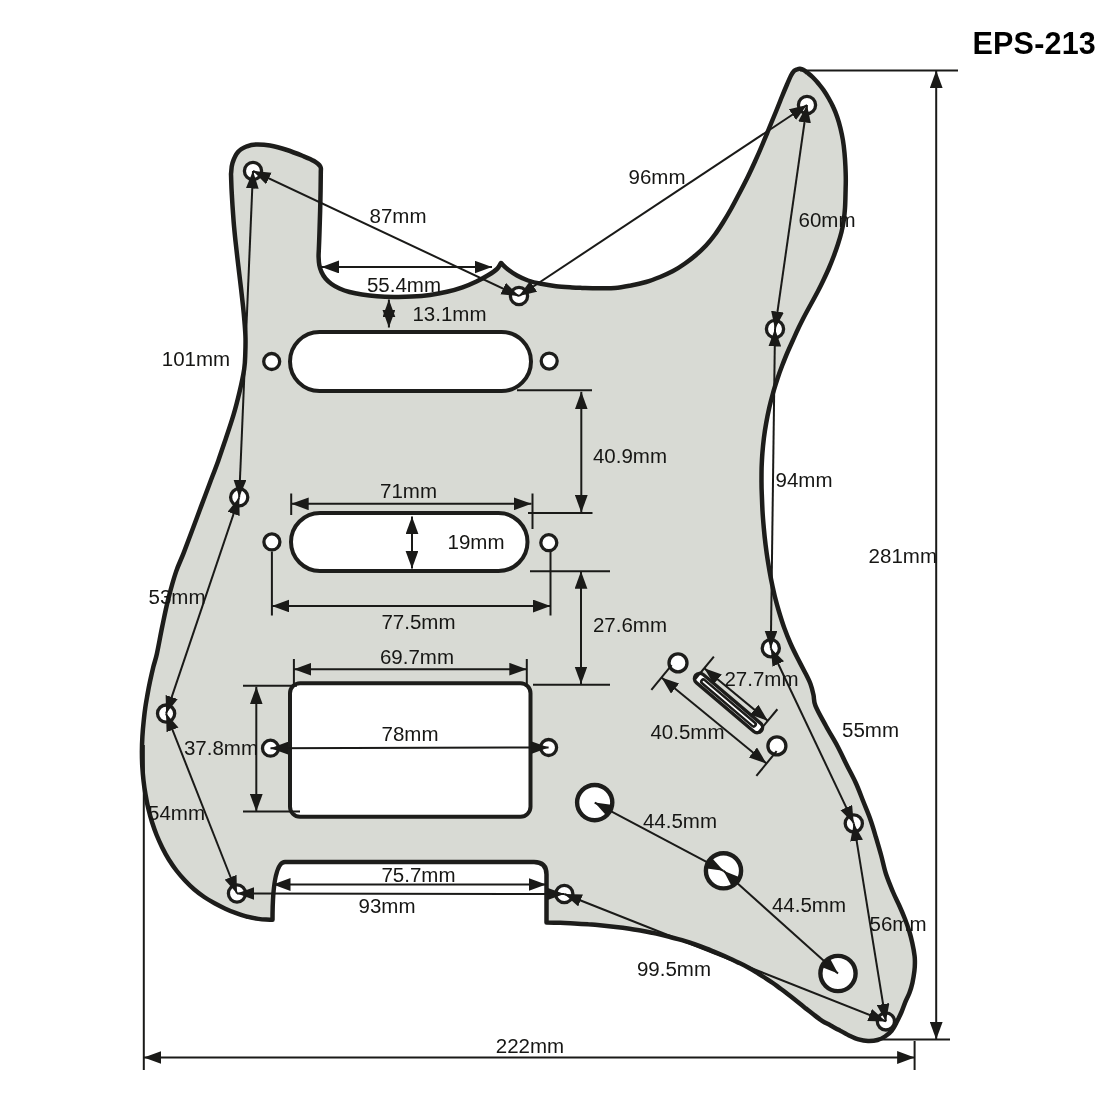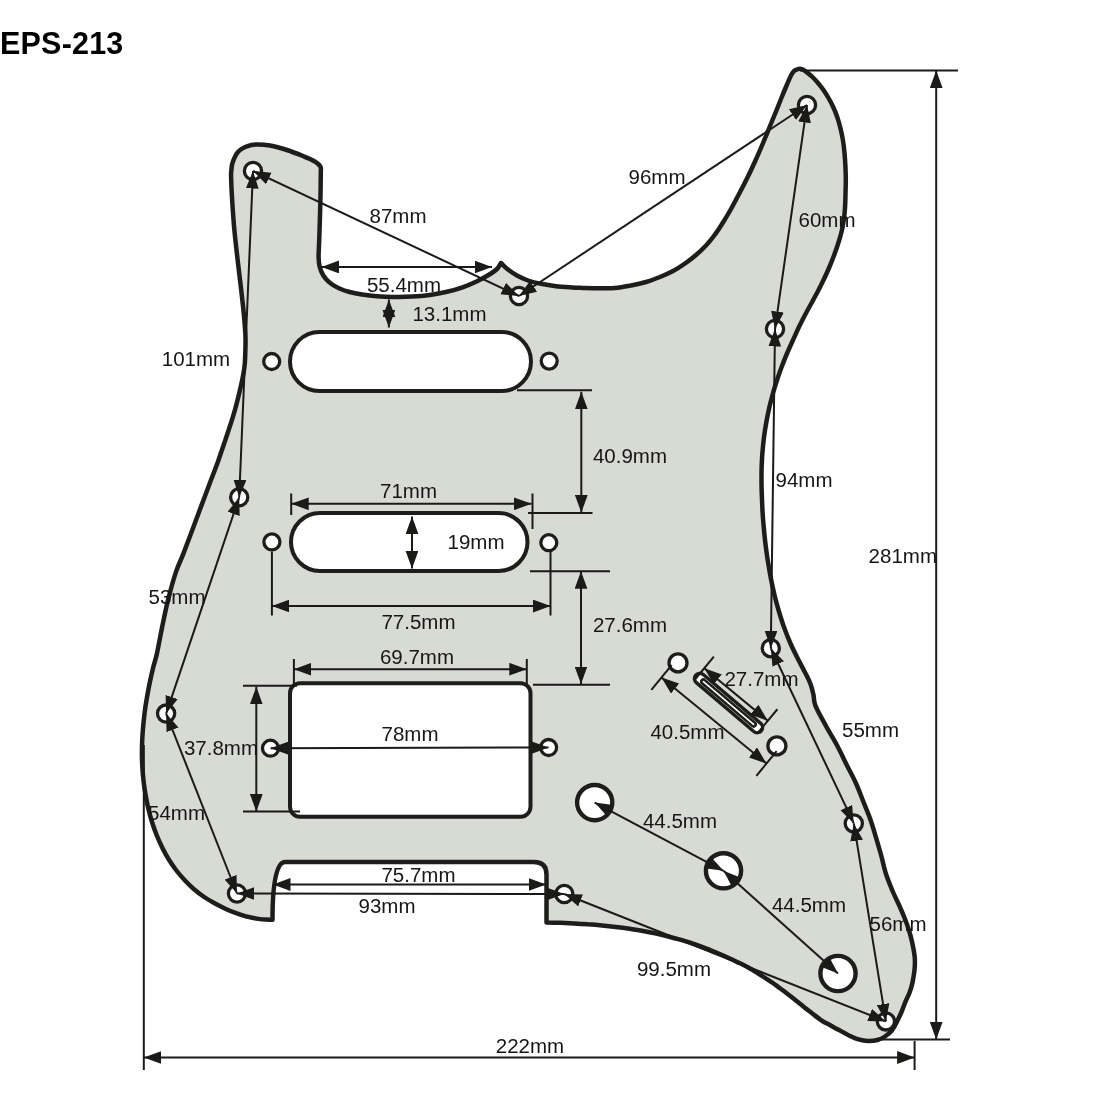--- a/index.html
+++ b/index.html
@@ -7,7 +7,7 @@
          font-family: "Liberation Sans", sans-serif; }
   #stage { position: absolute; left: 0; top: 0; width: 1096px; height: 1097px; }
   #stage svg { display: block; }
-  .title { position: absolute; left: 0; top: 0; width: 1096px; text-align: left;
+  .title { position: absolute; left: 0; top: 0; width: 1096px; text-align: right;
             font-weight: bold; font-size: 30.5px; letter-spacing: 0.2px; }
   text.dim-label { font-family: "Liberation Sans", sans-serif; font-size: 20.5px; }
 </style>

